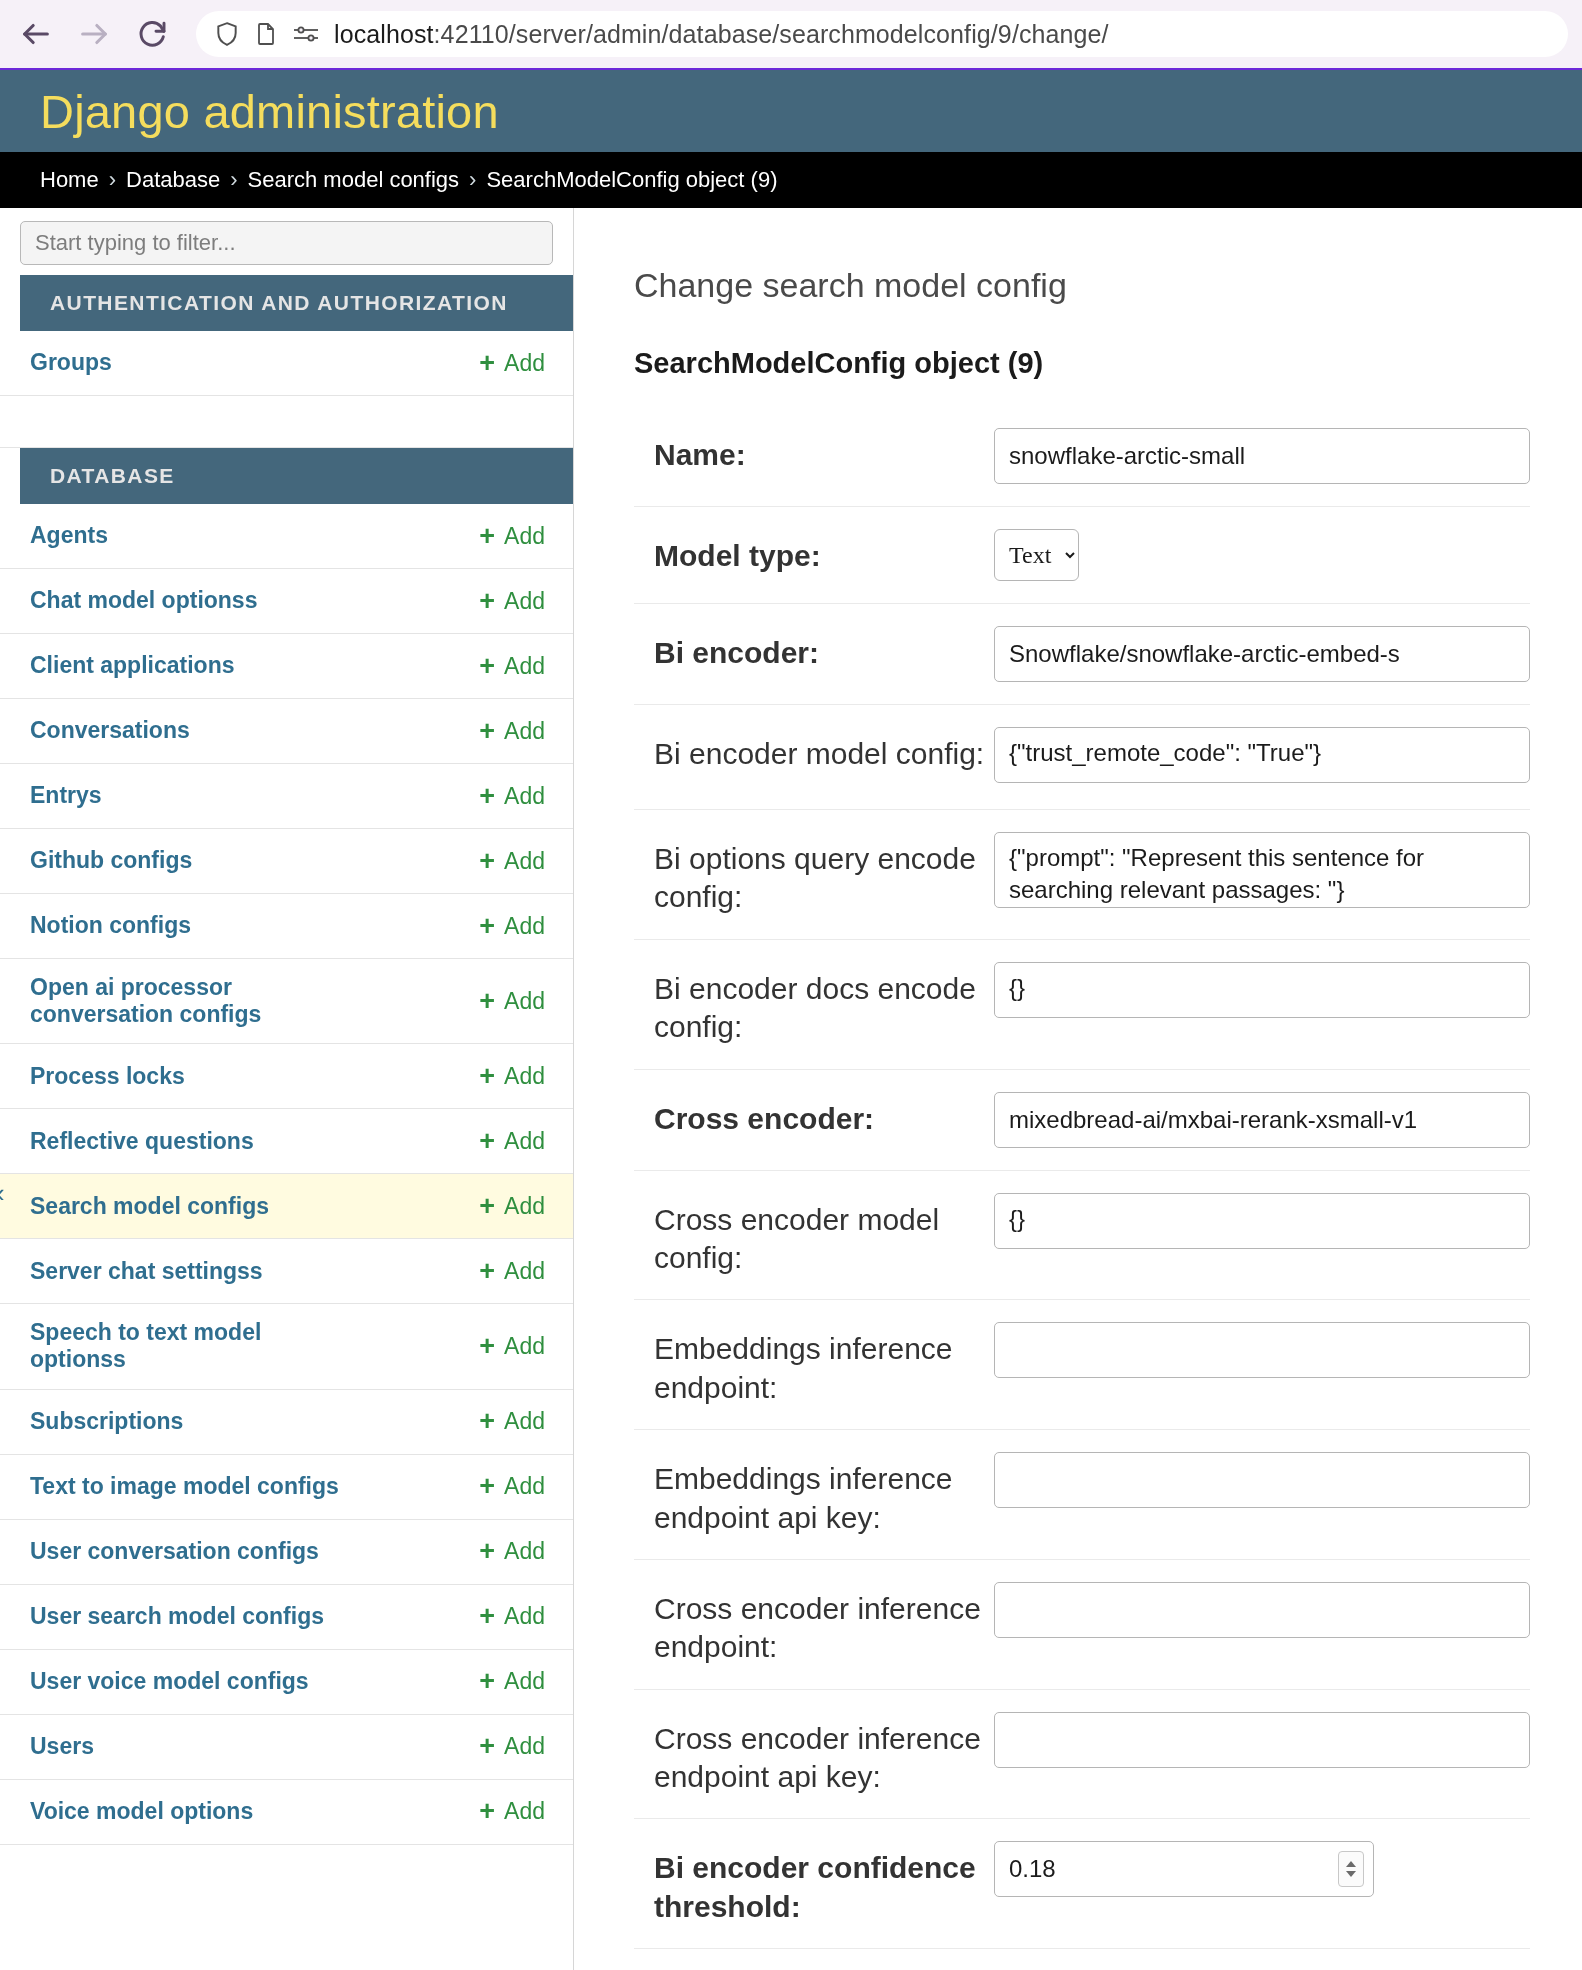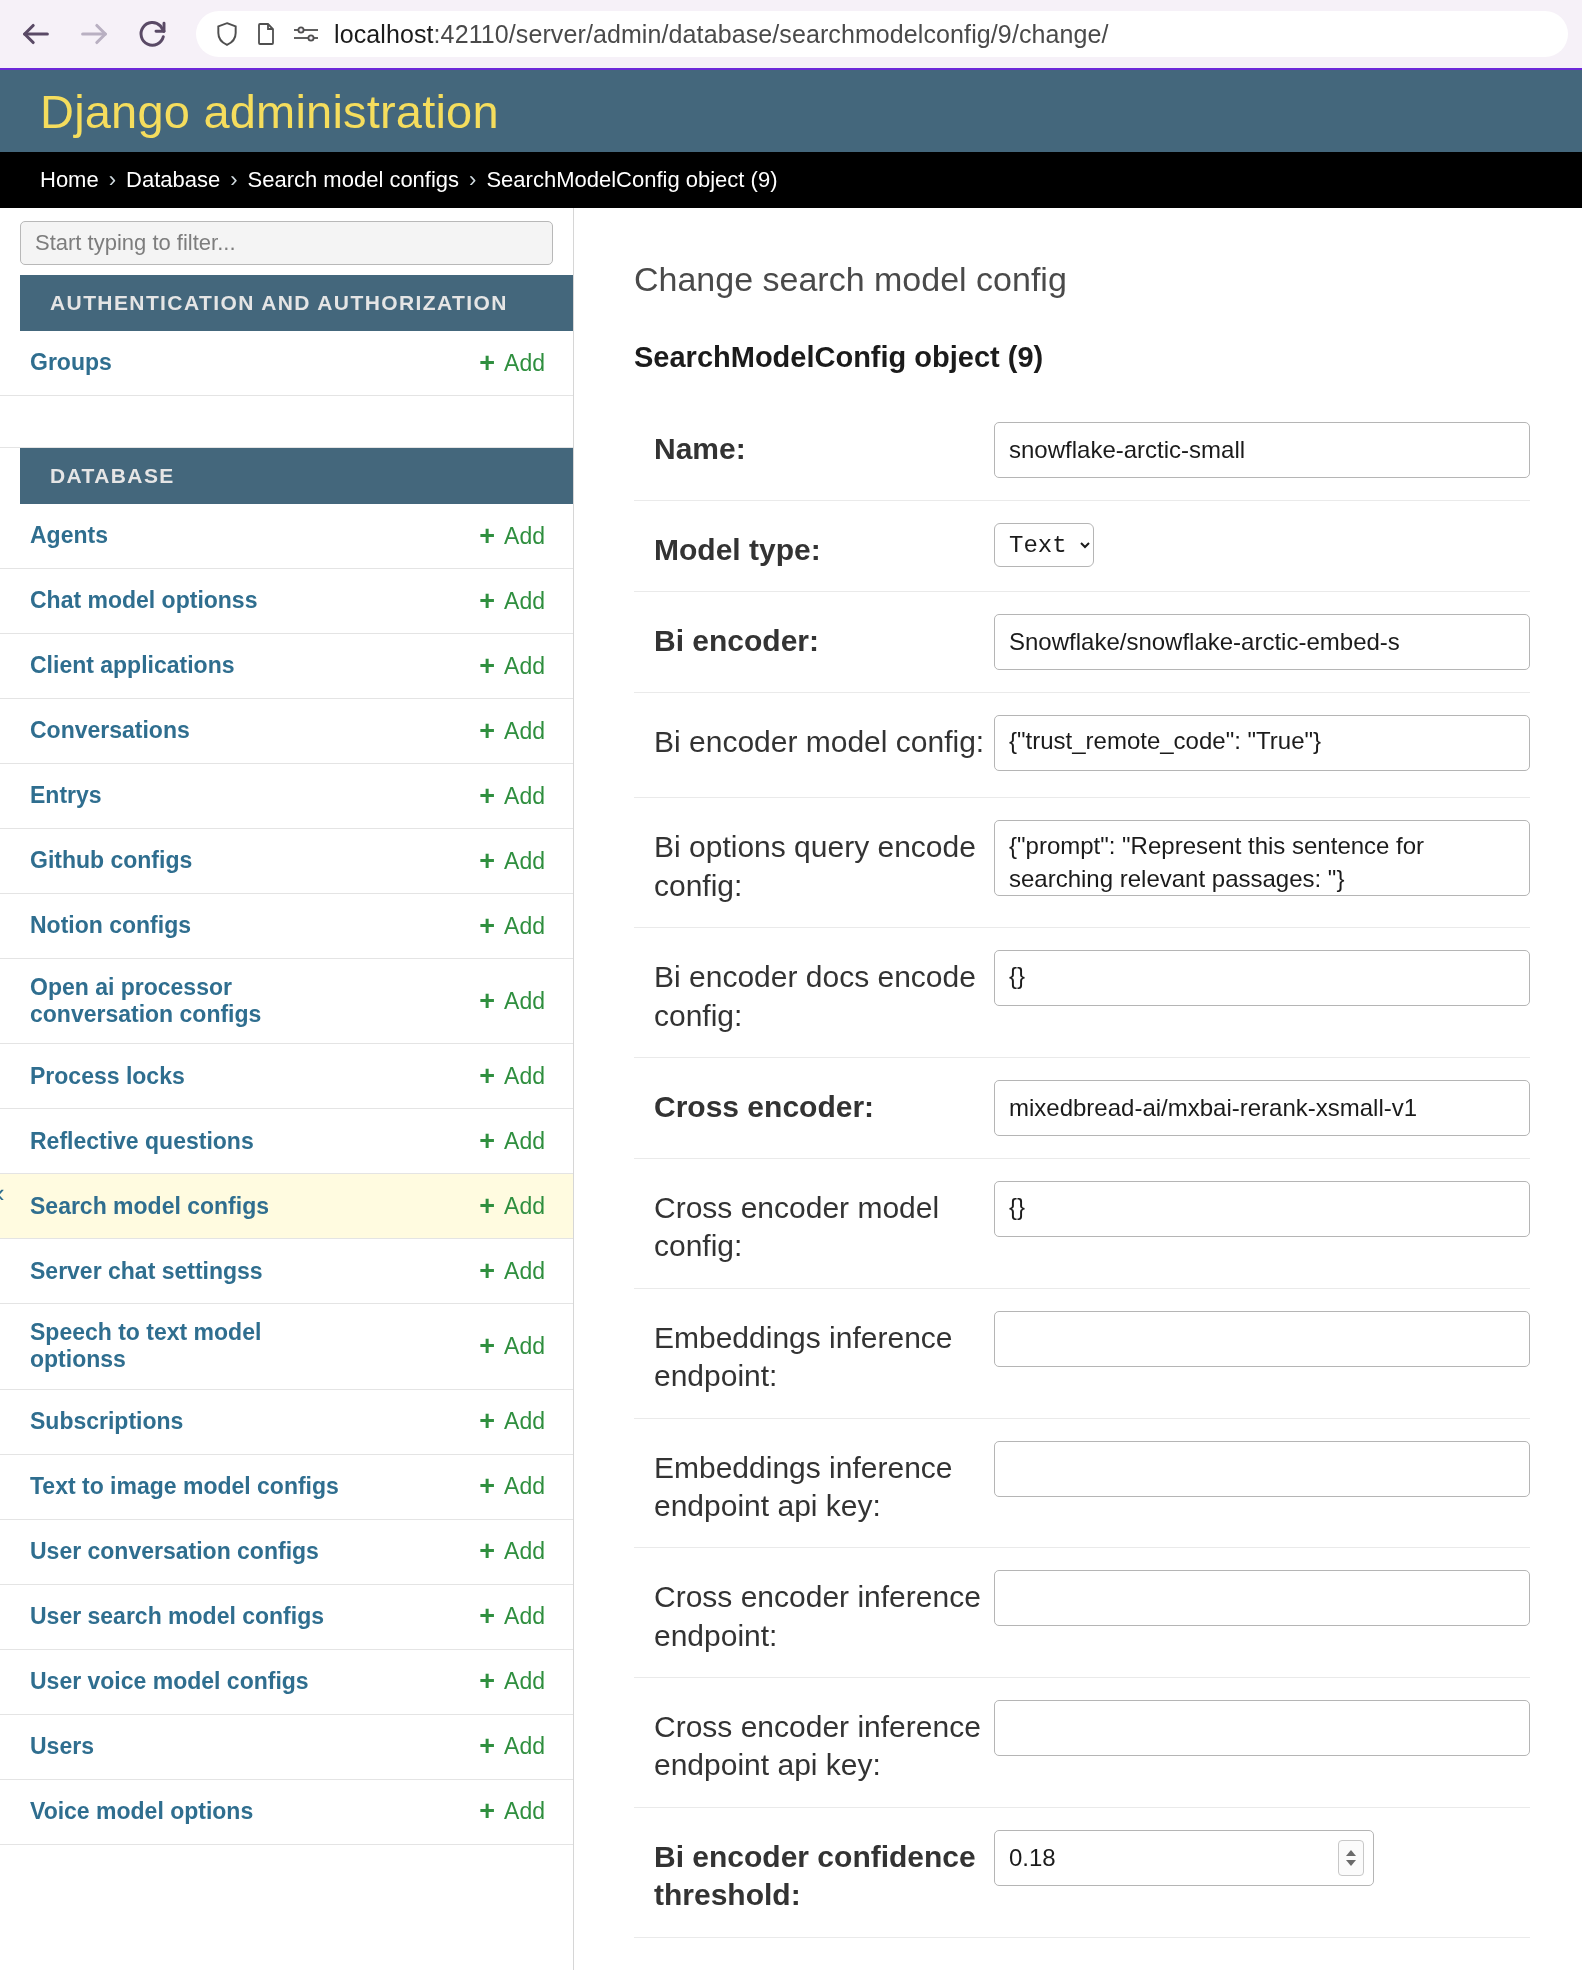--- a/index.html
+++ b/index.html
@@ -163,7 +163,7 @@
     font-size: 34px;
     color: #4a4a4a;
     font-weight: normal;
-    margin: 8px 0 42px 0;
+    margin: 14px 0 42px 0;
   }
   .object-title {
     font-size: 29px;

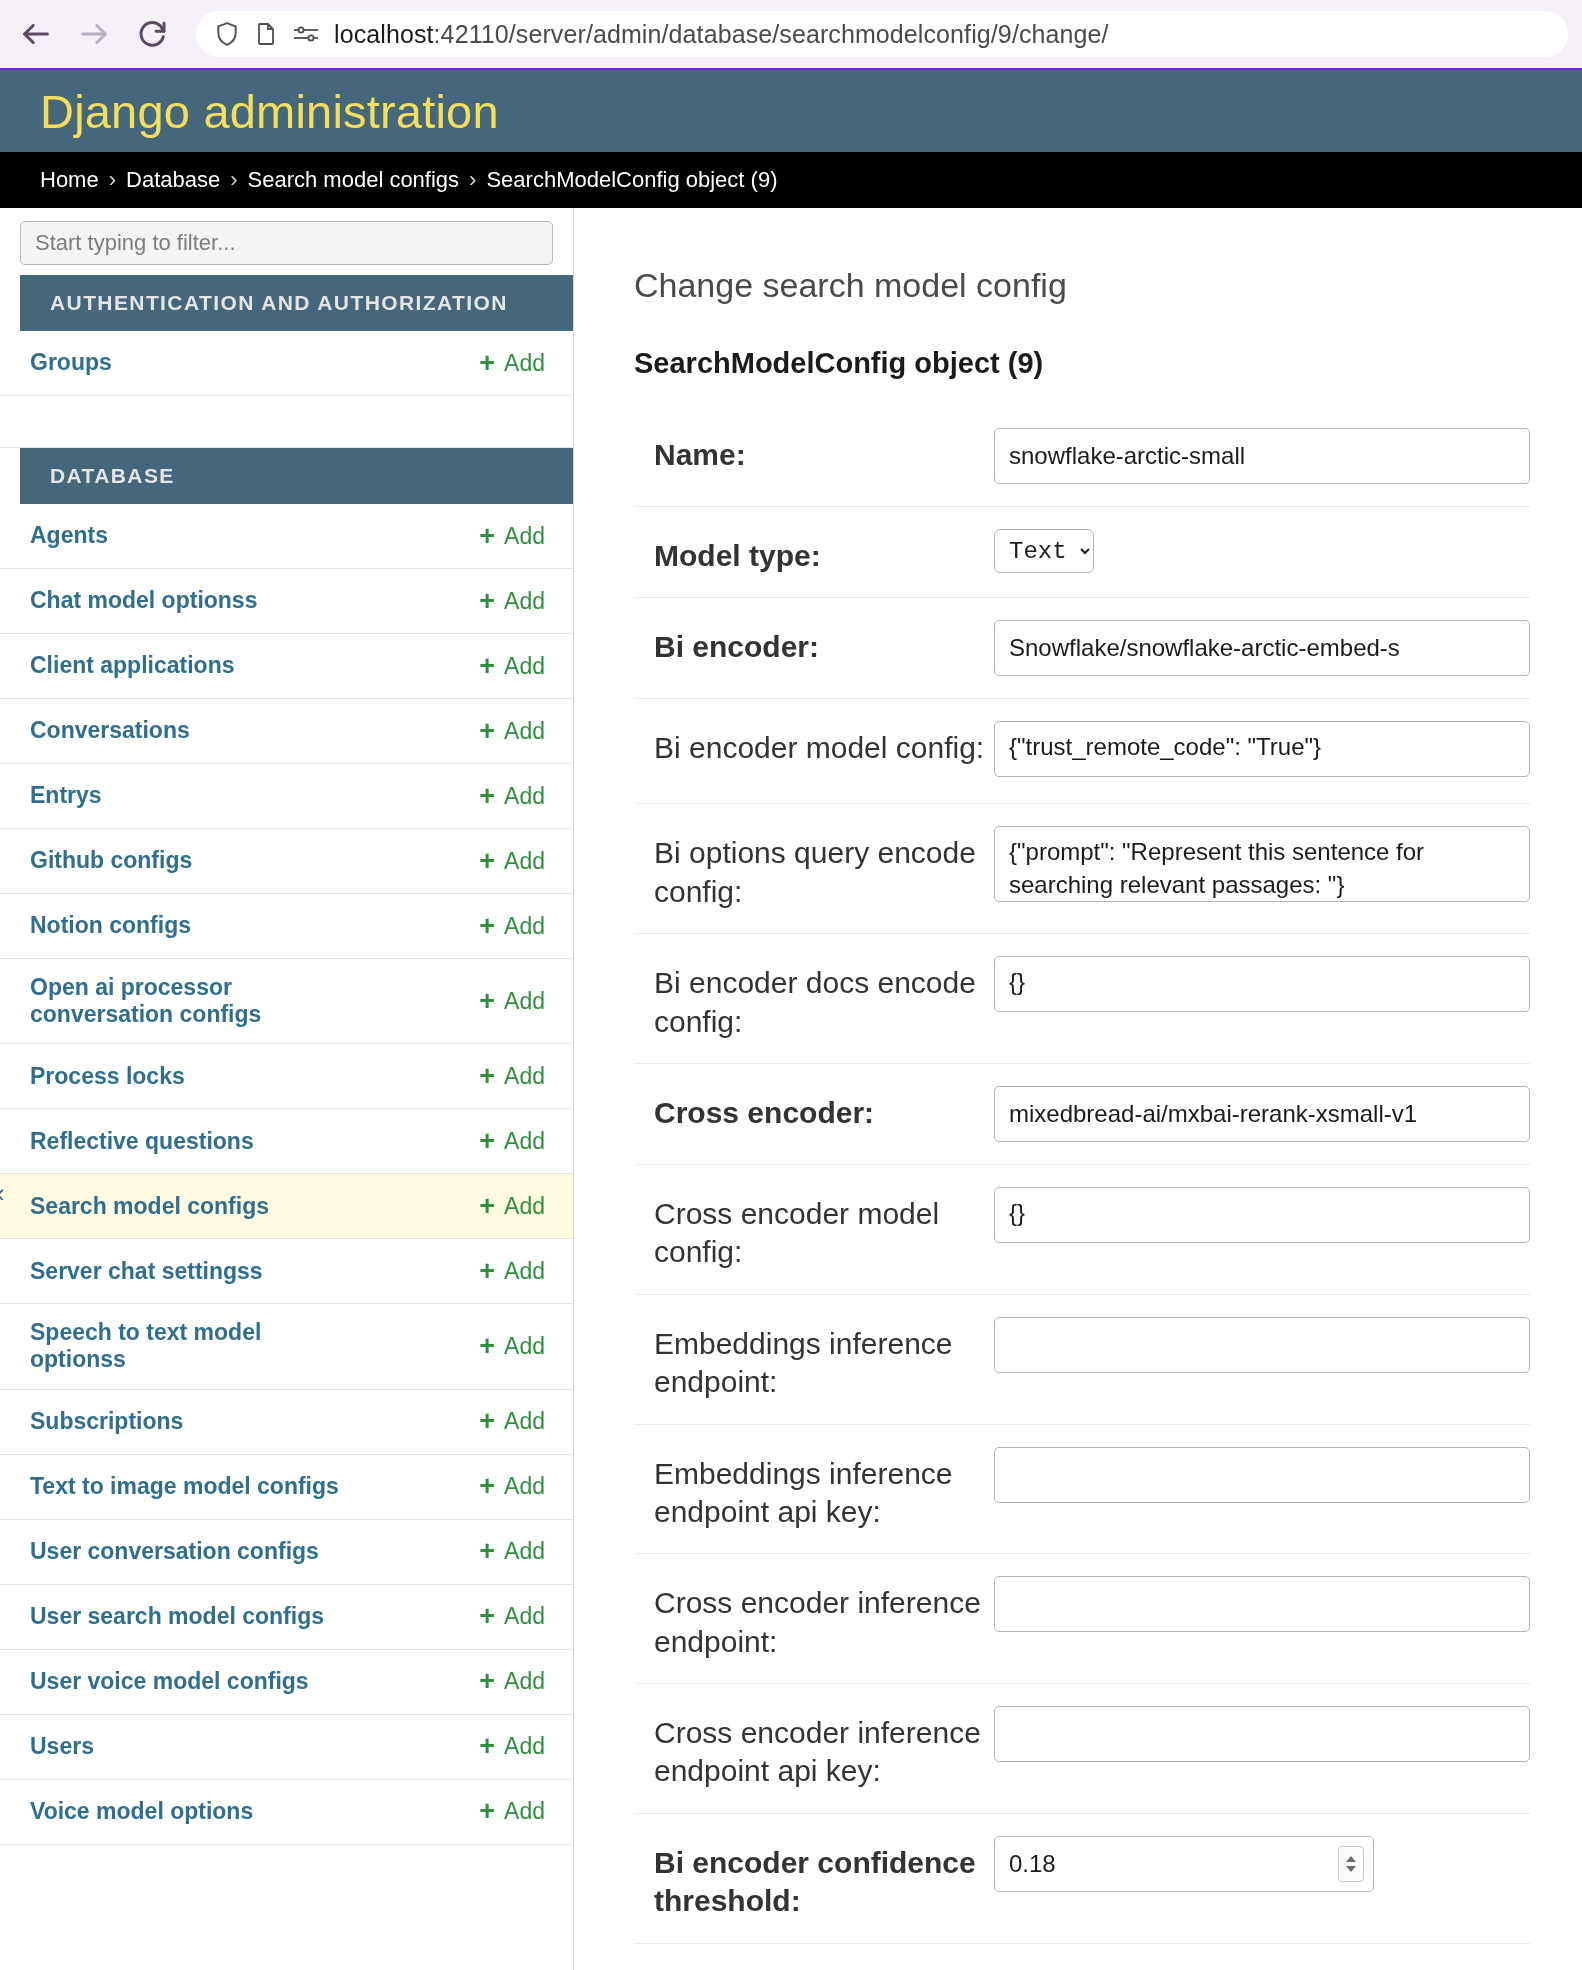--- a/index.html
+++ b/index.html
@@ -214,13 +214,13 @@
   textarea.h1 { height: 56px; }
   textarea.h2 { height: 76px; }
   select.select-input {
-    height: 44px;
+    height: 52px;
     border: 1px solid #b5b5b5;
     border-radius: 6px;
     padding: 0 10px;
     font-size: 24px;
     color: #1b1b1b;
-    font-family: Liberation Mono, monospace;
+    font-family: Liberation Serif, serif;
     background: #ffffff;
   }
   .number-wrap { position: relative; width: 380px; }

